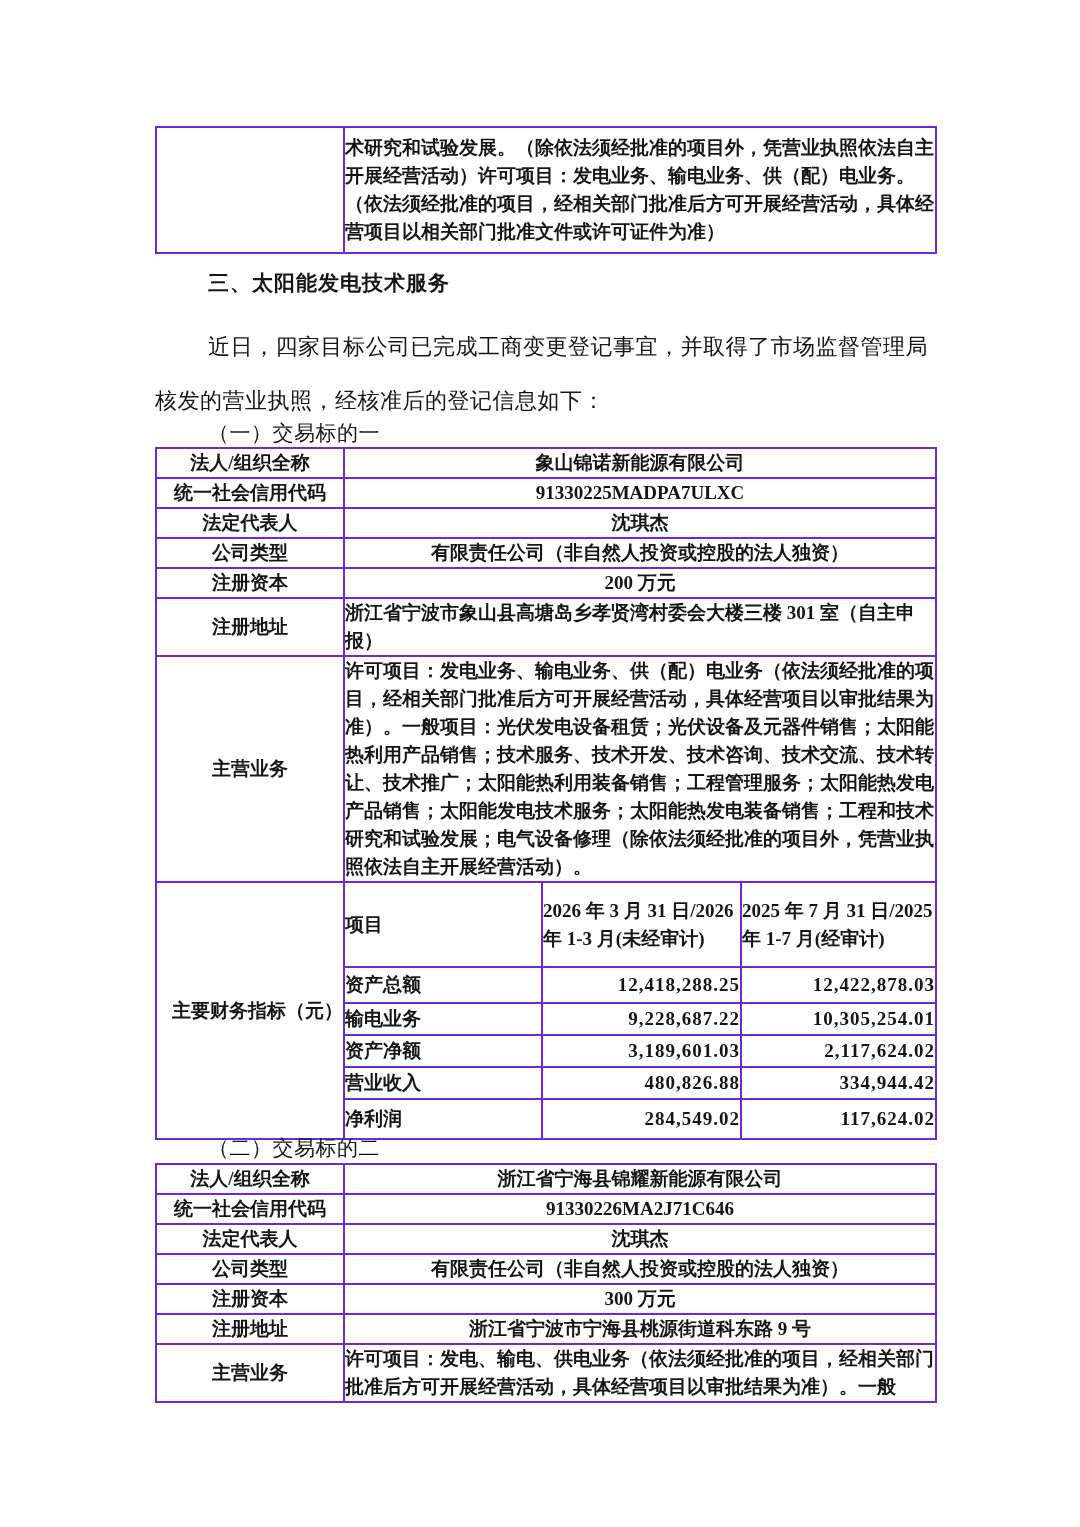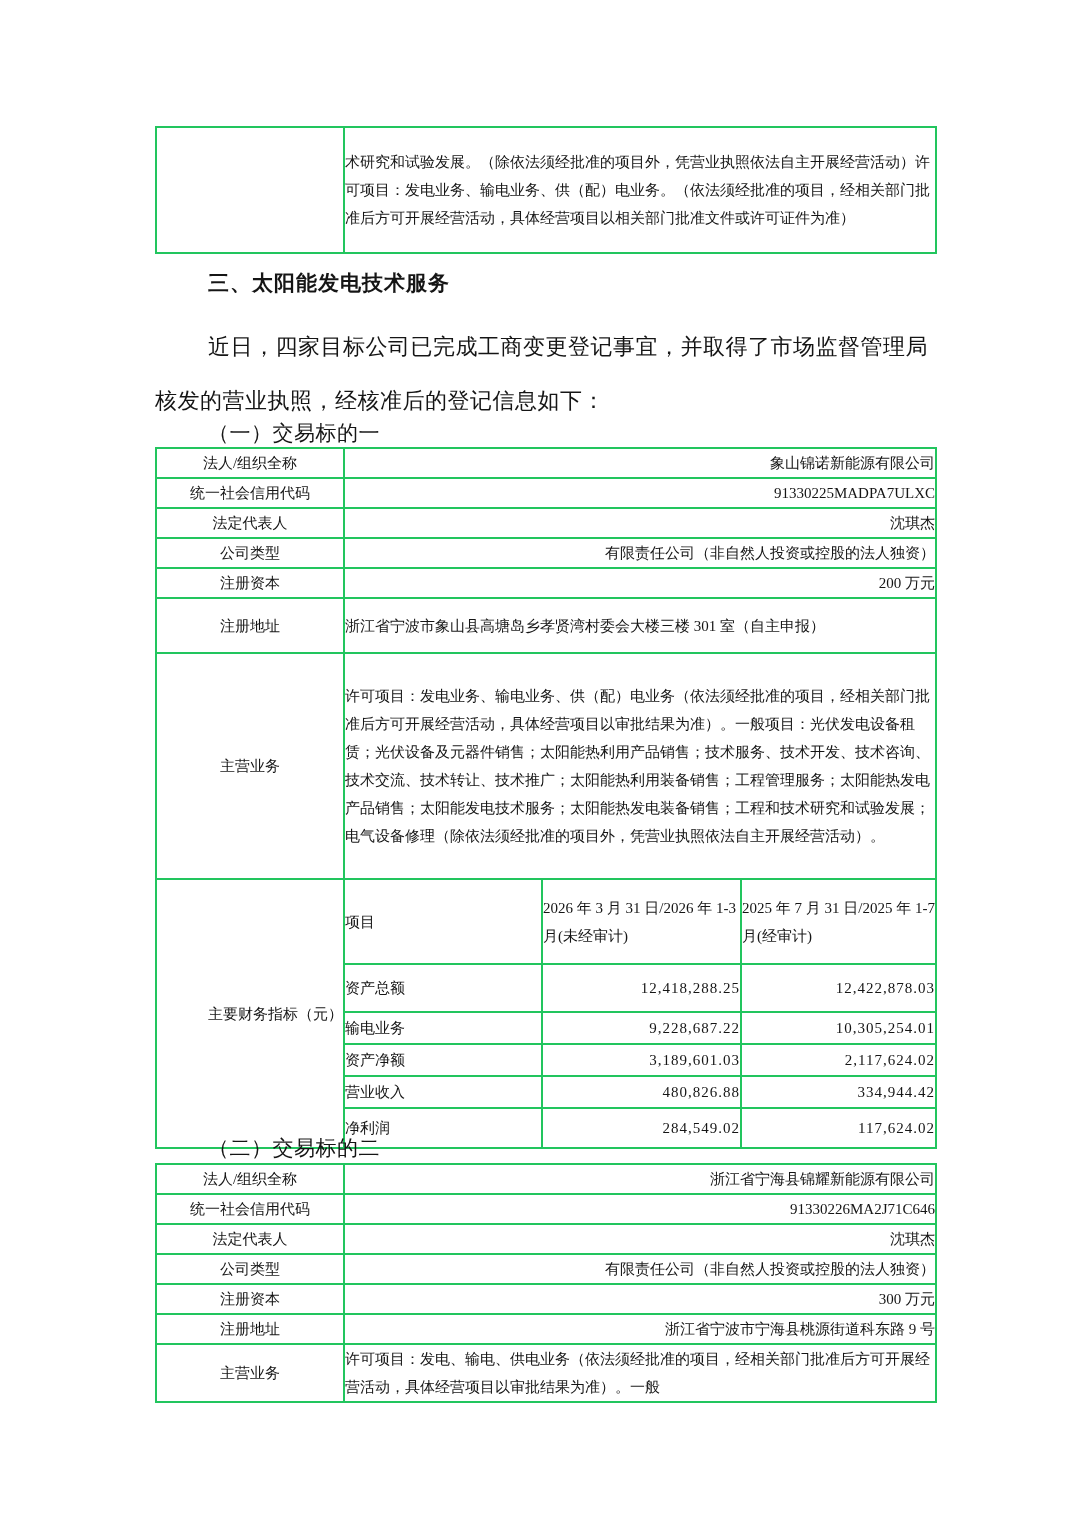--- a/index.html
+++ b/index.html
@@ -39,11 +39,12 @@
   #table2 { top:1163px; }
 
   table.doc td {
-    border:2px solid #22c55e;
-    font-size:15px; line-height:28px;
+    border:2px solid #6d28d9;
+    font-size:19px; line-height:28px;
     vertical-align:middle;
     overflow:hidden;
     padding:0;
+    font-weight:bold;
   }
   td.lbl { text-align:center; padding:0 4px; }
   td.val { text-align:right; padding:1px 8px 1px 12px; }

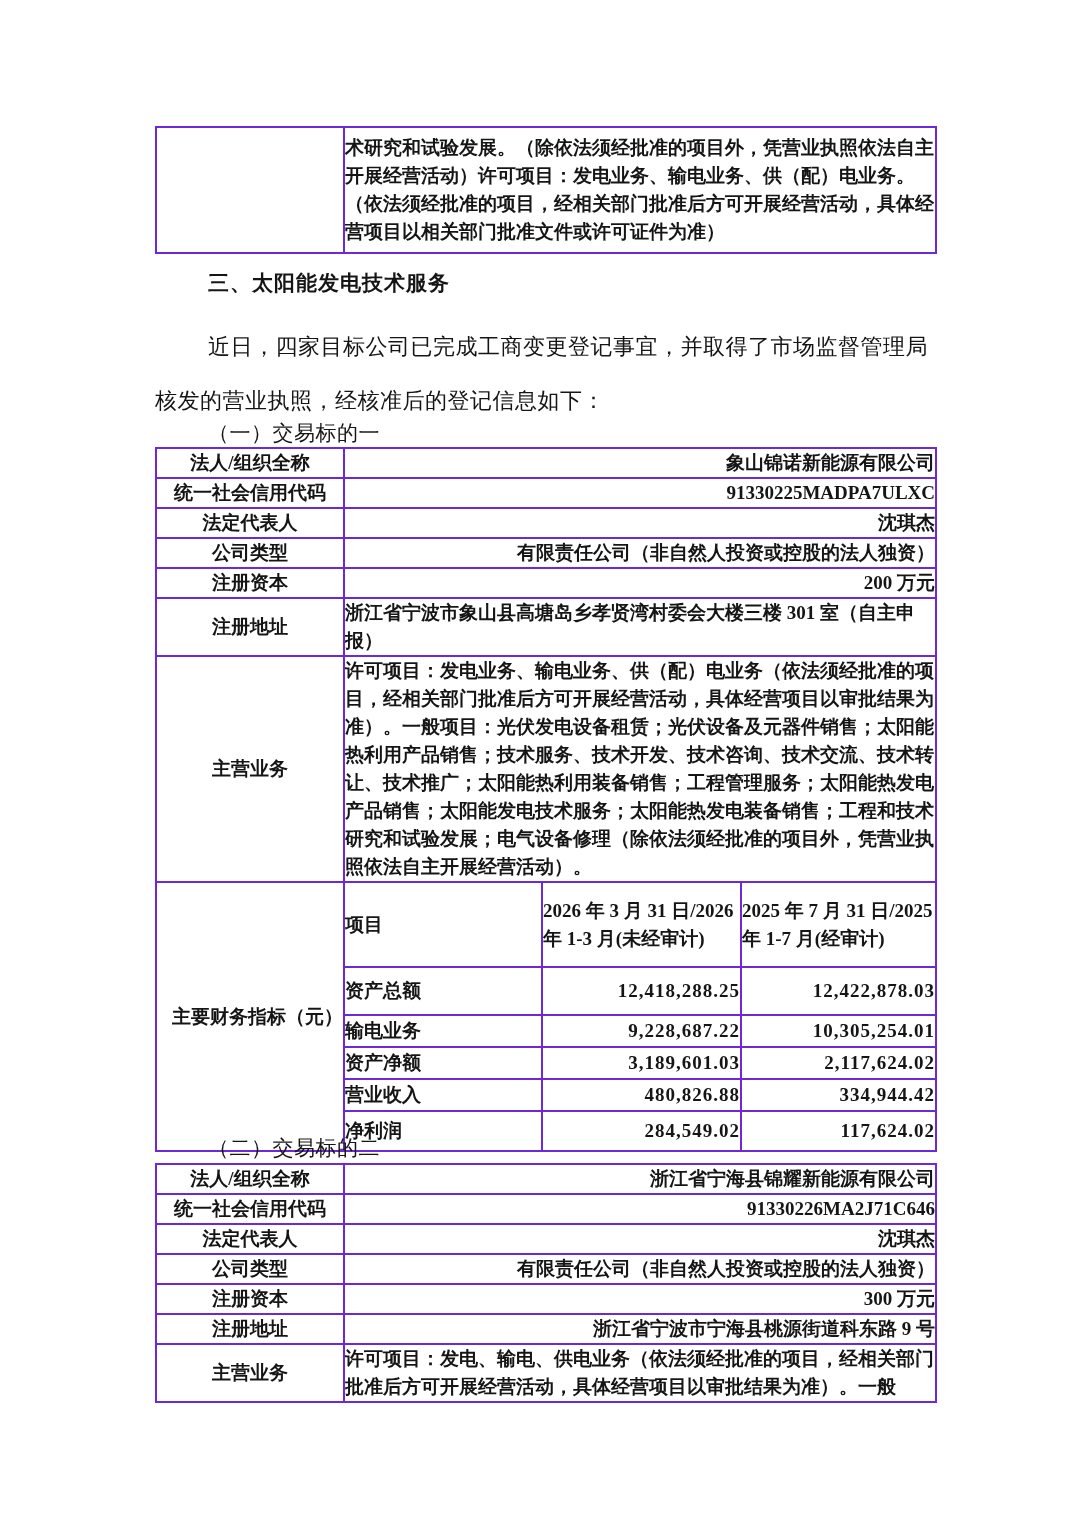--- a/index.html
+++ b/index.html
@@ -47,7 +47,7 @@
     font-weight:bold;
   }
   td.lbl { text-align:center; padding:0 4px; }
-  td.val { text-align:right; padding:1px 8px 1px 12px; }
+  td.val { text-align:center; padding:1px 8px 1px 12px; }
   td.wrap { line-height:27.6px; padding:1px 8px 1px 12px; }
   td.finlbl { text-align:right; padding:0 4px 0 8px; line-height:28px; }
   td.item { text-align:left; padding:0 8px 0 12px; }

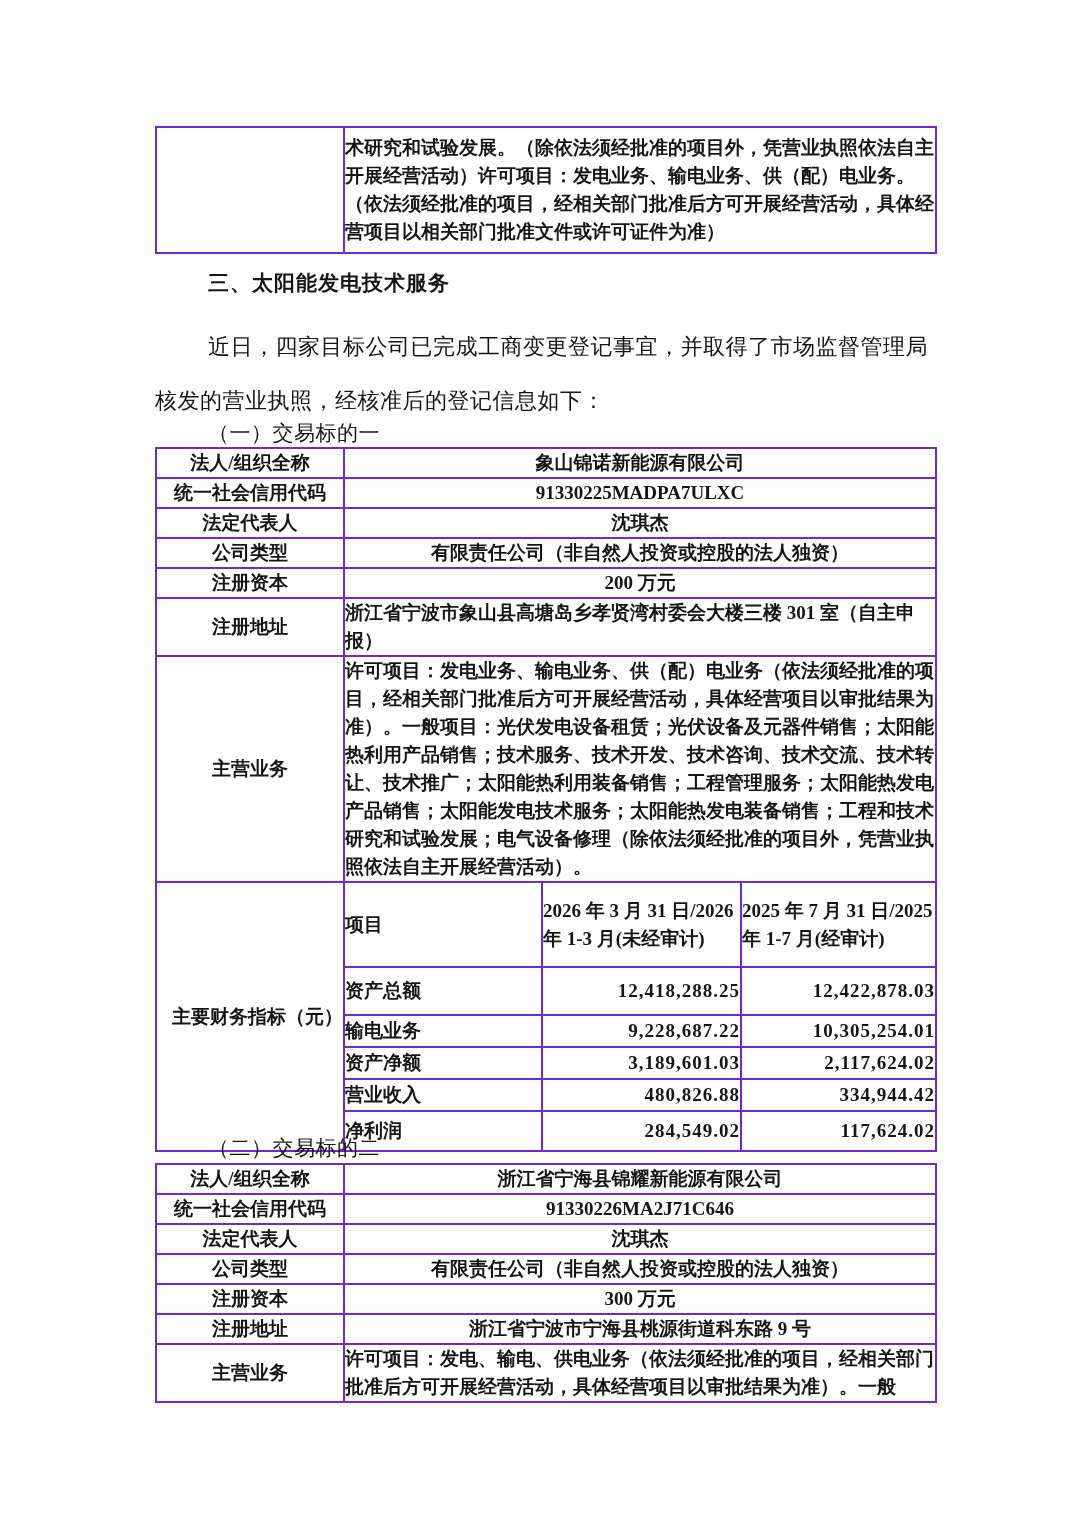--- a/index.html
+++ b/index.html
@@ -118,7 +118,7 @@
     <td class="hdr">2026 年 3 月 31 日/2026 年 1-3 月(未经审计)</td>
     <td class="hdr">2025 年 7 月 31 日/2025 年 1-7 月(经审计)</td>
   </tr>
-  <tr style="height:48px">
+  <tr style="height:36px">
     <td class="item">资产总额</td>
     <td class="num">12,418,288.25</td>
     <td class="num">12,422,878.03</td>

